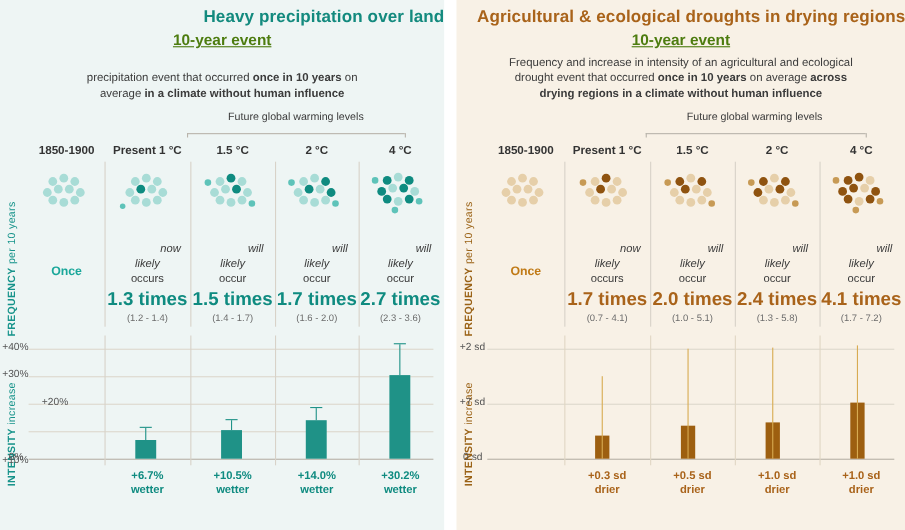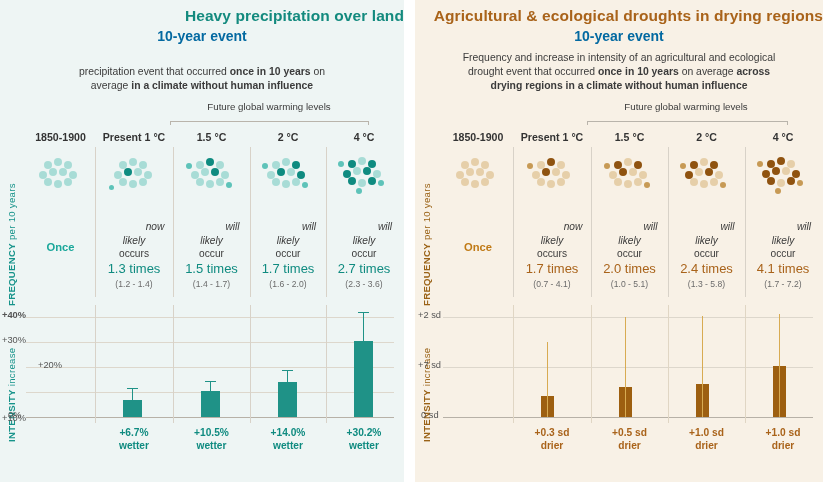--- a/index.html
+++ b/index.html
@@ -31,8 +31,9 @@
     text-align:center;
     font-weight:bold;
     font-size:14px;
-    color:#0369a1;
+    color:#4d7c0f;
     margin-top:3px;
+    text-decoration:underline;
   }
   .pdesc {
     text-align:center;

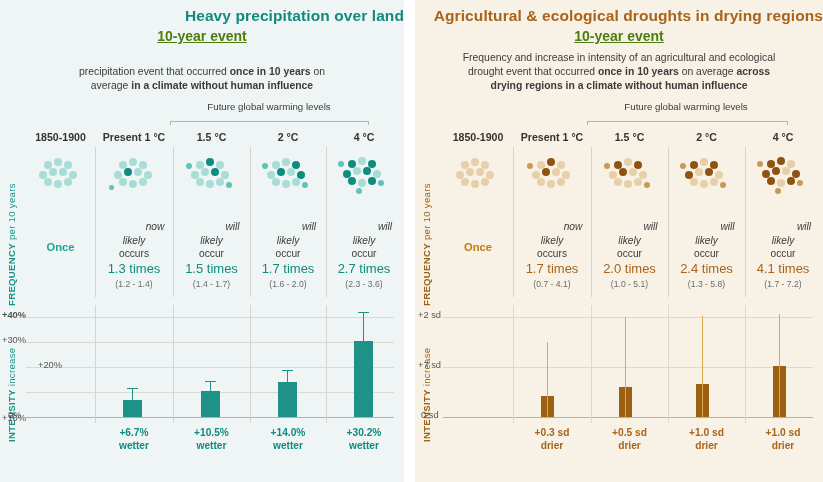--- a/index.html
+++ b/index.html
@@ -79,7 +79,7 @@
   }
   .freqtext .it { font-style:italic;margin-left:42px; }
   .big {
-    font-weight:normal; font-size:13px; margin-top:1px;
+    font-weight:bold; font-size:17px; margin-top:1px;
   }
   .left .big { color:#0f8b80; }
   .right .big { color:#a9631a; }

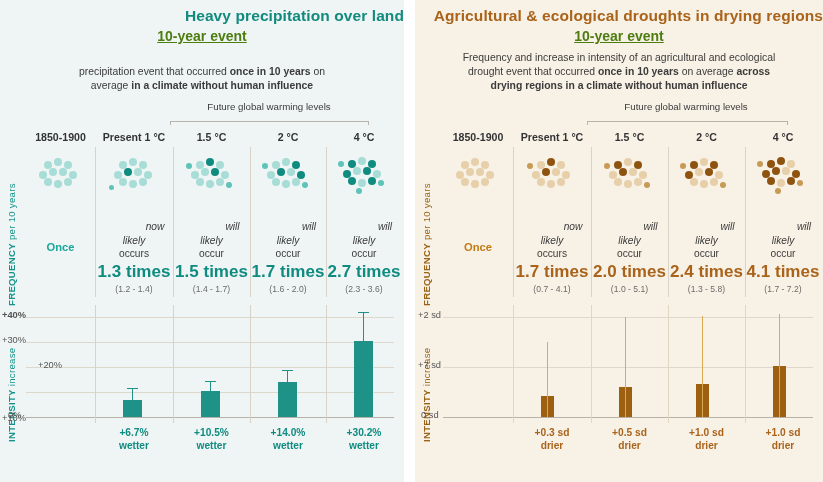--- a/index.html
+++ b/index.html
@@ -278,7 +278,7 @@
       <div class="gridline" style="top:87px;"></div>
       <div class="gridline" style="top:112px; background:#b7b1a7;"></div>
 
-      <div class="axlabel" style="top:5px; left:-24px;font-weight:bold;">+40%</div>
+      <div class="axlabel" style="top:5px; left:-24px;">+40%</div>
       <div class="axlabel" style="top:30px; left:-24px;">+30%</div>
       <div class="axlabel" style="top:55px; left:-24px;margin-left:36px;">+20%</div>
       <div class="axlabel" style="top:80px; left:-24px;margin-top:28px;">+10%</div>

